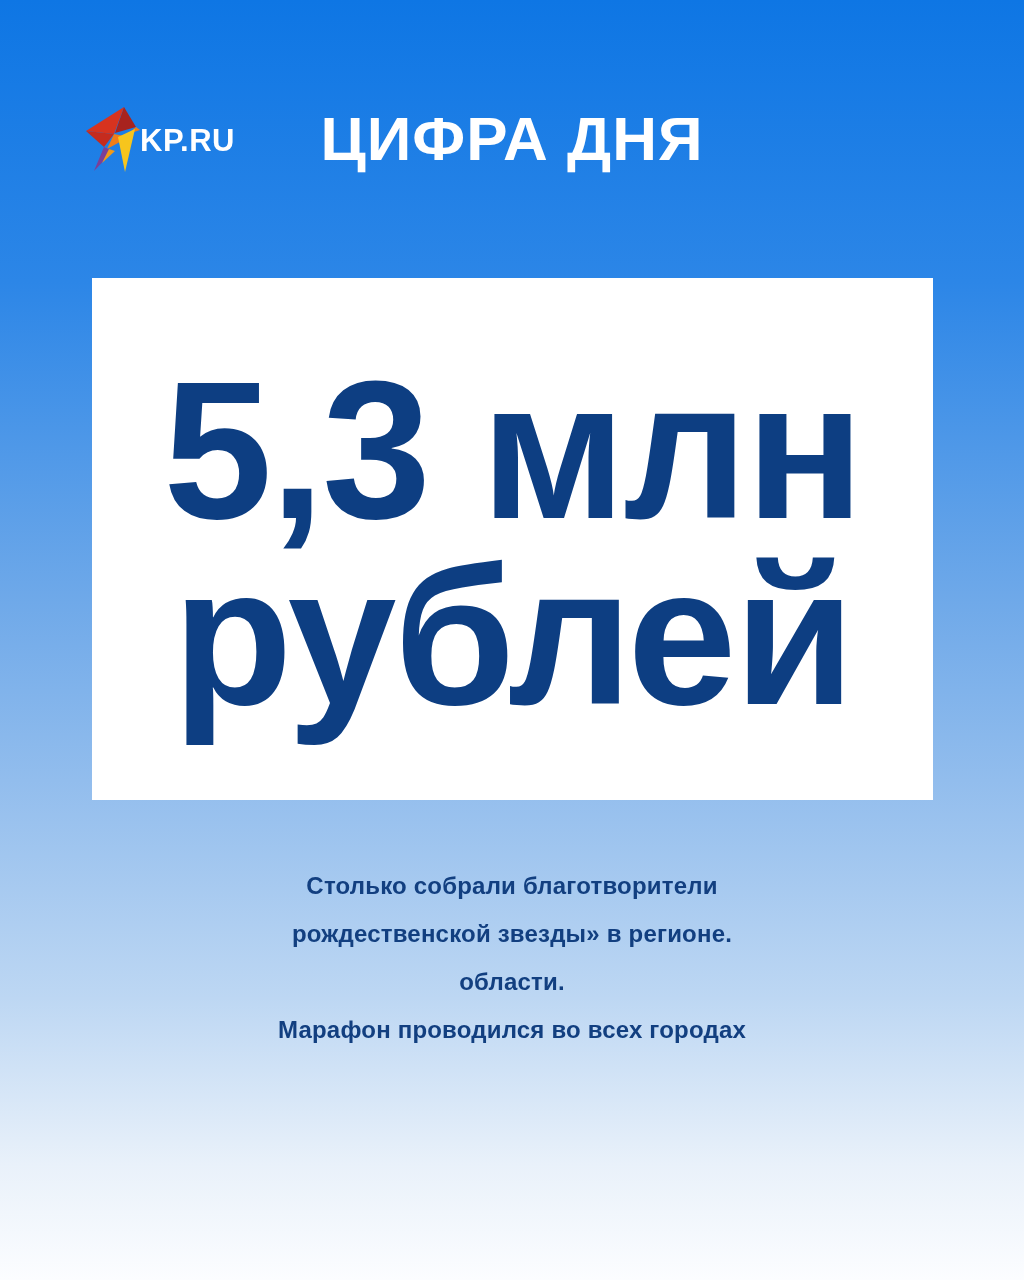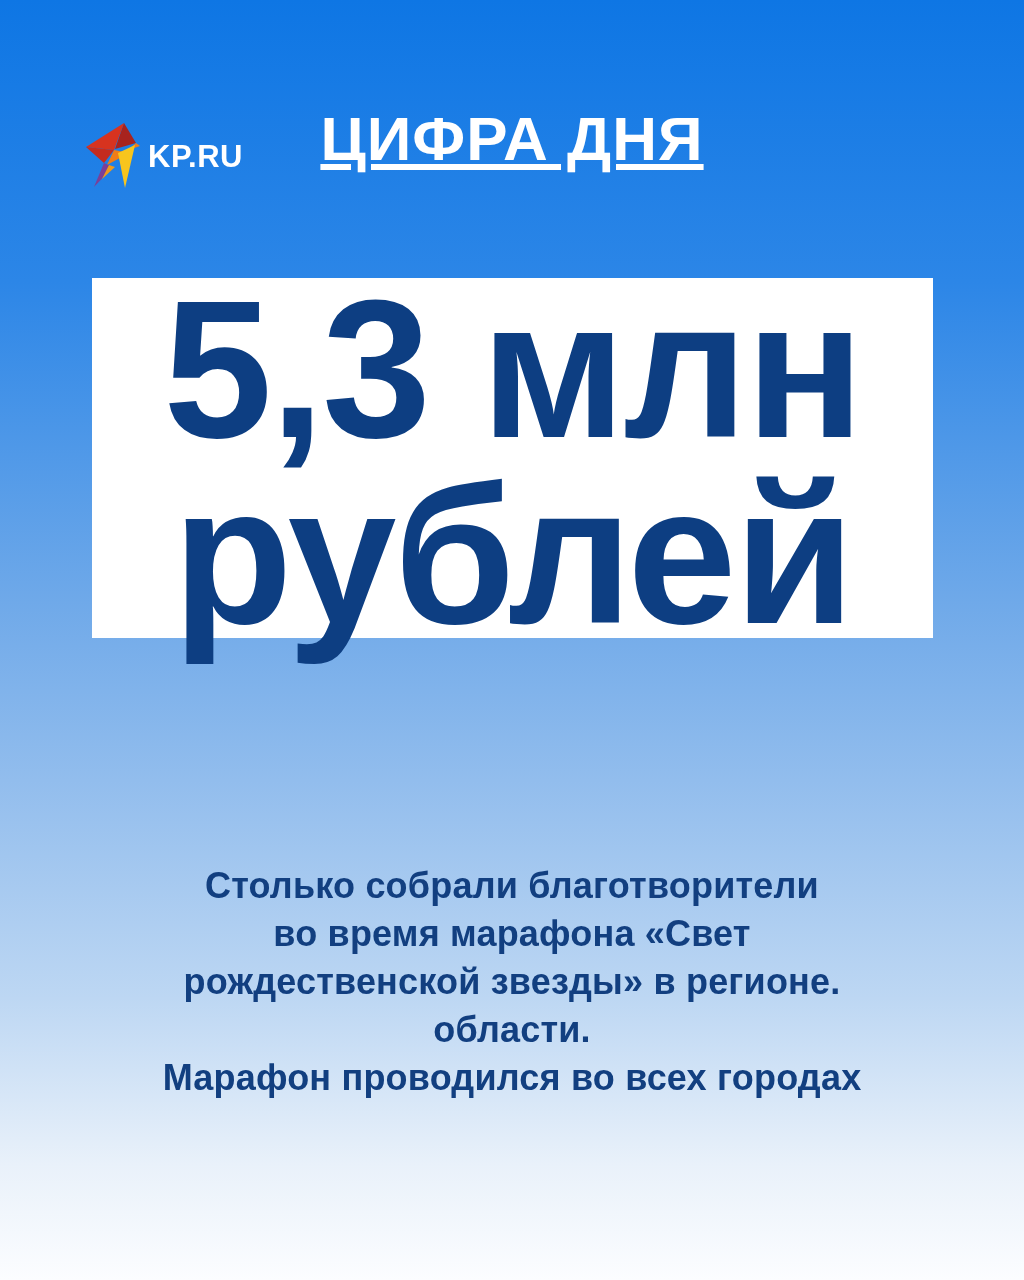--- a/index.html
+++ b/index.html
@@ -32,10 +32,9 @@
   .brand {
     position: absolute;
     left: 84px;
-    top: 120px;
+    top: 104px;
     display: flex;
     align-items: center;
-    gap: 8px;
   }
   .brand svg { display: block; }
   .brand-name {

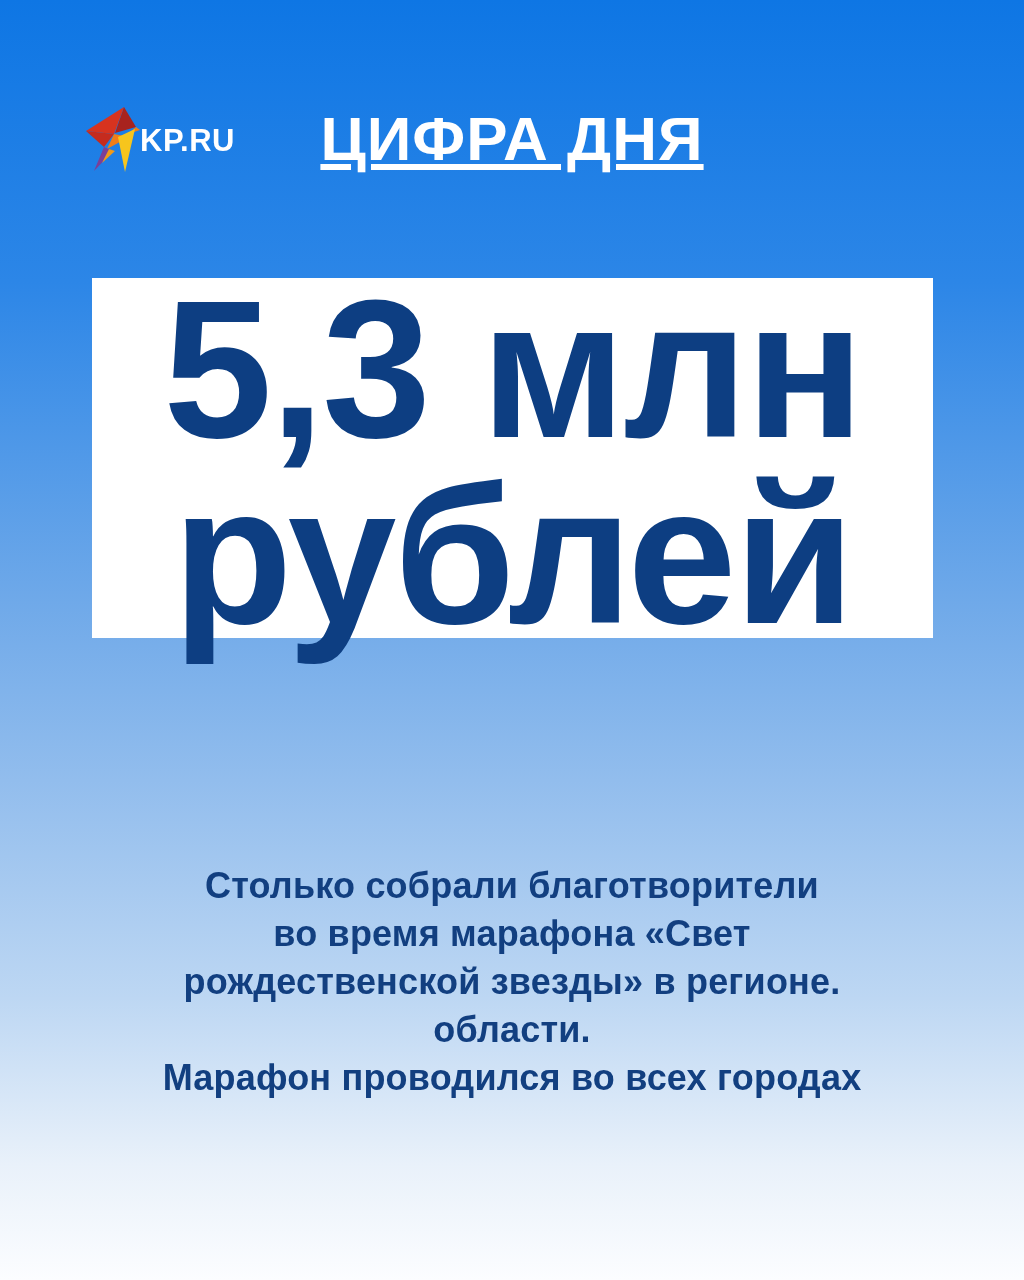--- a/index.html
+++ b/index.html
@@ -54,7 +54,6 @@
     font-size: 62px;
     letter-spacing: 1px;
     line-height: 1;
-    text-decoration: underline;
   }
 
   

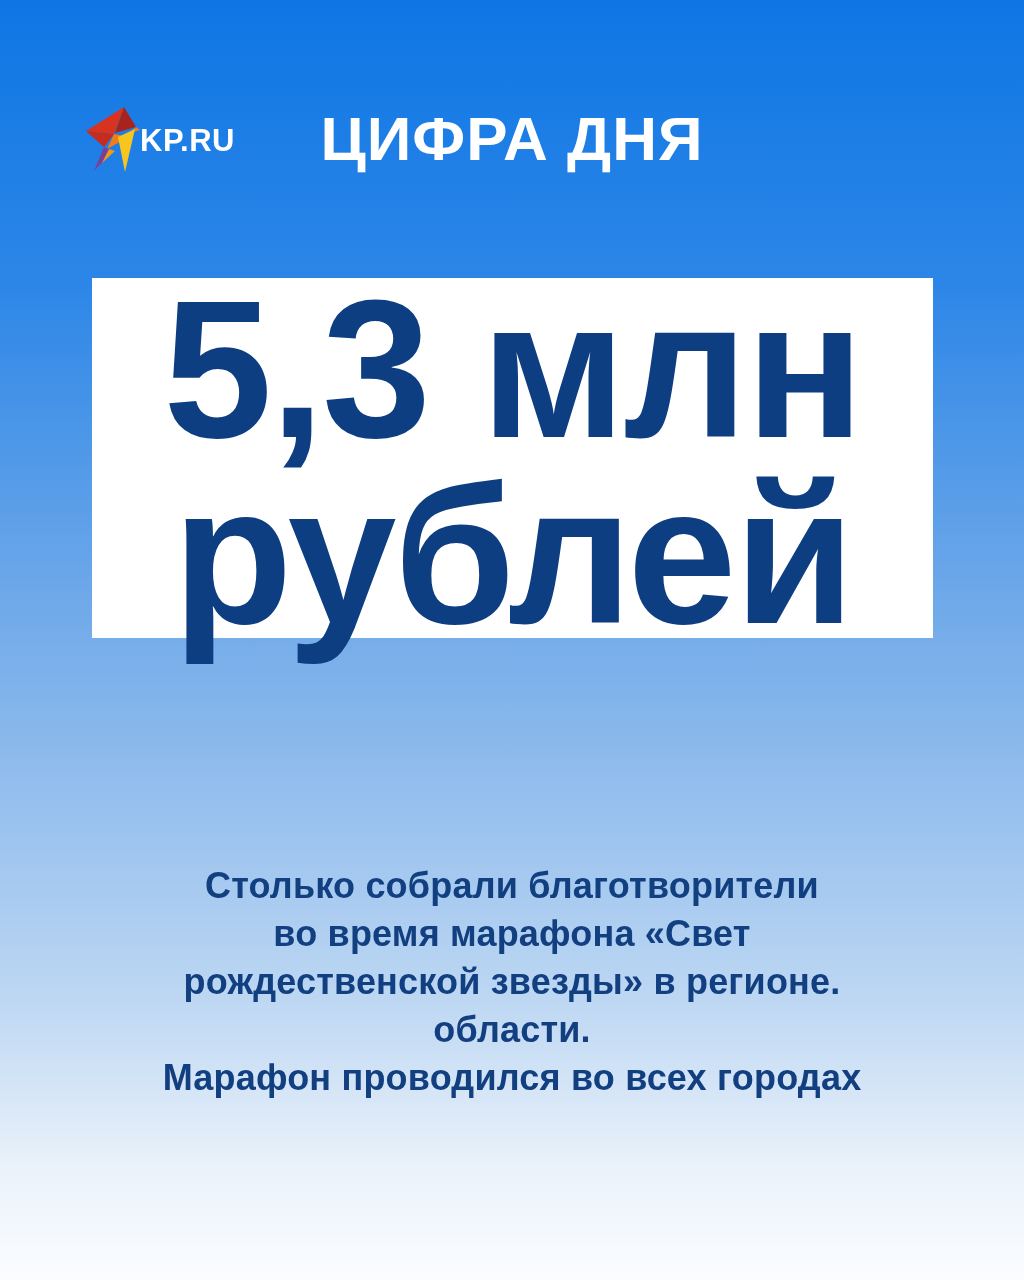--- a/index.html
+++ b/index.html
@@ -62,7 +62,7 @@
     left: 92px;
     top: 278px;
     width: 841px;
-    height: 360px;
+    height: 522px;
     background: #ffffff;
     display: flex;
     flex-direction: column;

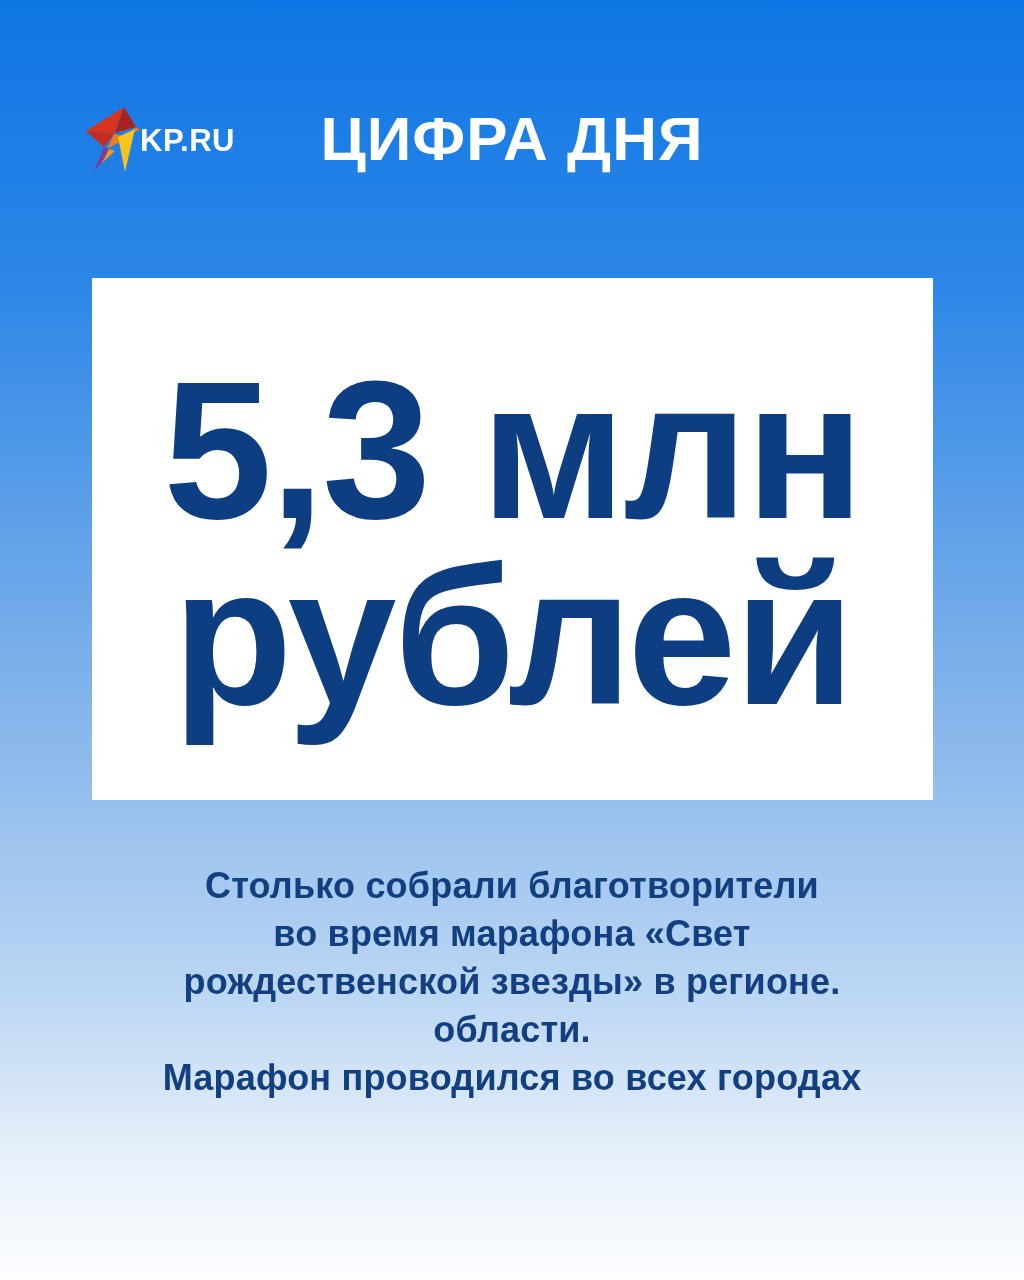--- a/index.html
+++ b/index.html
@@ -91,7 +91,7 @@
   .description .line {
     color: #123f80;
     font-weight: bold;
-    font-size: 36px;
+    font-size: 24px;
     line-height: 48px;
     letter-spacing: 0.2px;
   }

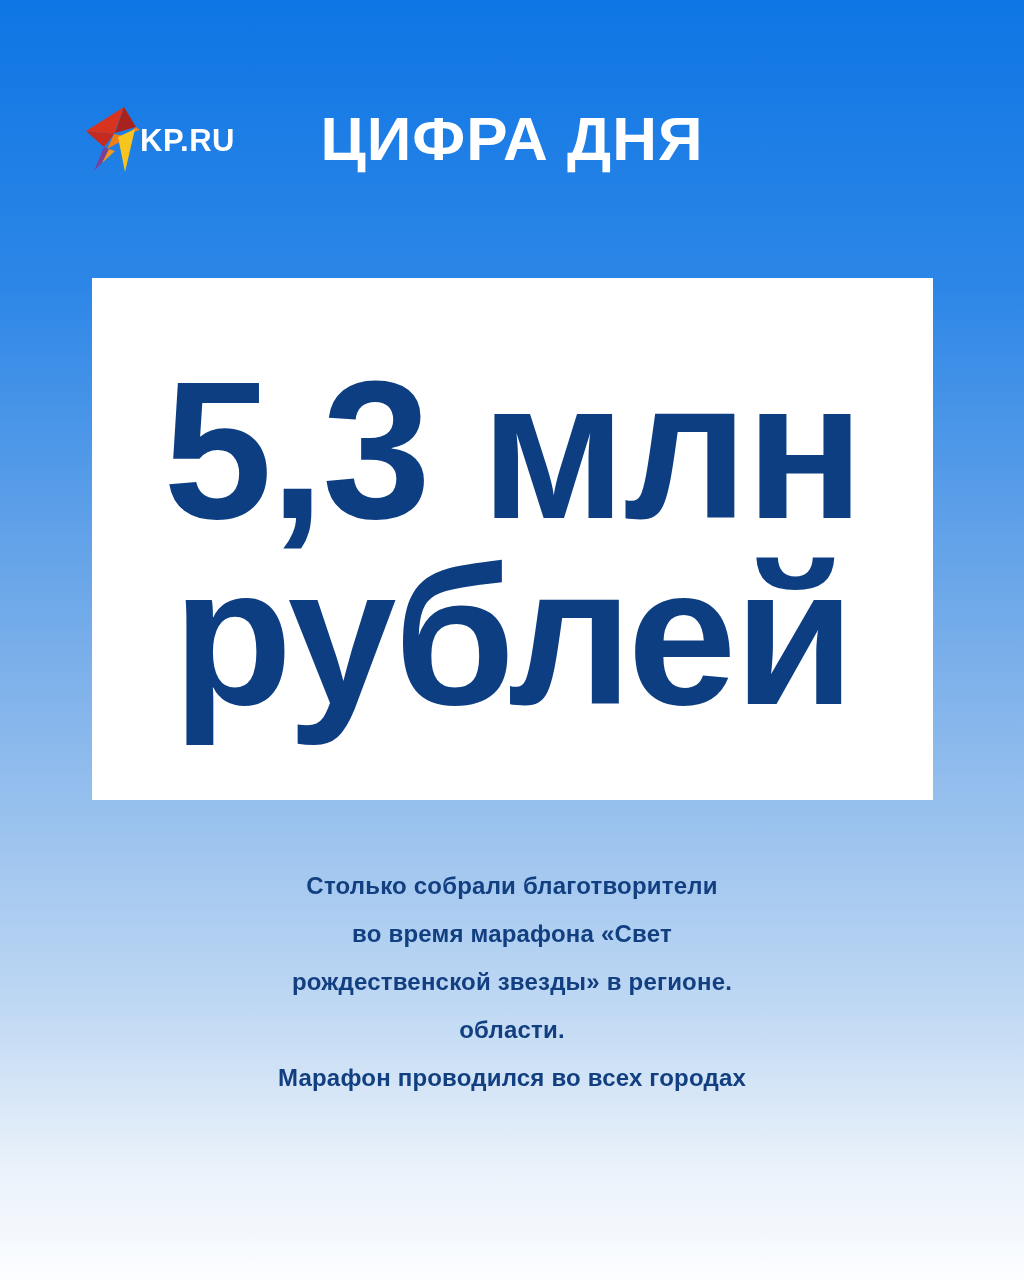--- a/index.html
+++ b/index.html
@@ -128,7 +128,6 @@
 
   <div class="description">
     <div class="line">Столько собрали благотворители</div>
-    <div class="line">во время марафона «Свет</div>
     <div class="line">рождественской звезды» в регионе.</div>
     <div class="line">области.</div>
     <div class="line">Марафон проводился во всех городах</div>

